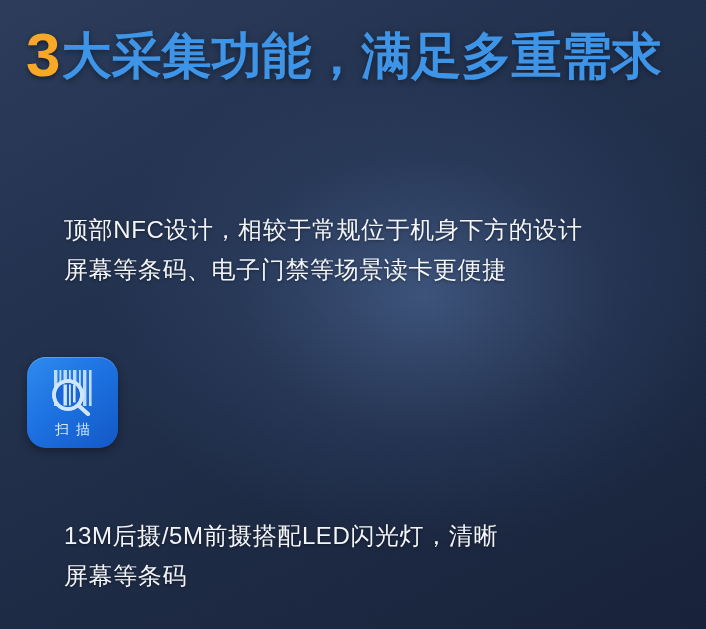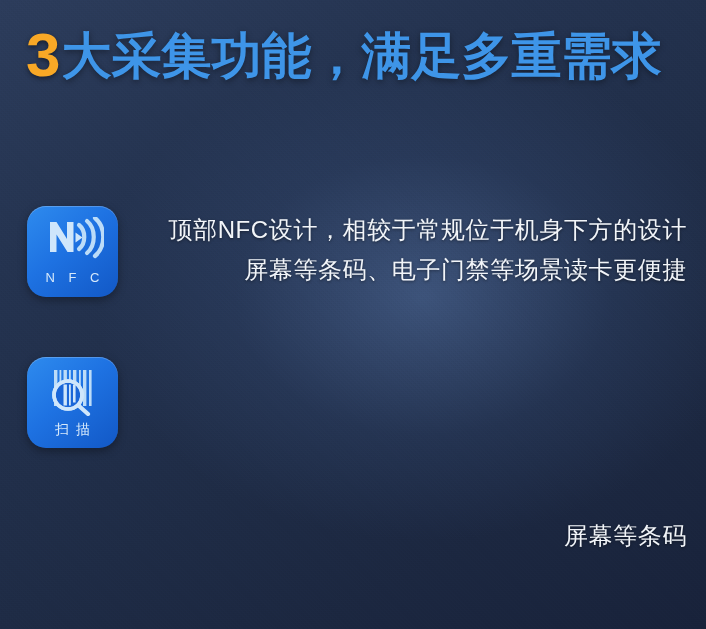--- a/index.html
+++ b/index.html
@@ -44,7 +44,7 @@
       repeating-linear-gradient(90deg, rgba(255,255,255,0.03) 0px, rgba(255,255,255,0.03) 1px, rgba(0,0,0,0.03) 1px, rgba(0,0,0,0.03) 2px),
       repeating-linear-gradient(45deg, rgba(255,255,255,0.022) 0px, rgba(255,255,255,0.022) 1px, rgba(0,0,0,0.022) 2px, rgba(0,0,0,0.022) 3px);
   }
-  #content { position: relative; width: 100%; height: 100%; text-align: right; }
+  #content { position: relative; width: 100%; height: 100%; }
 
   
   .headline {

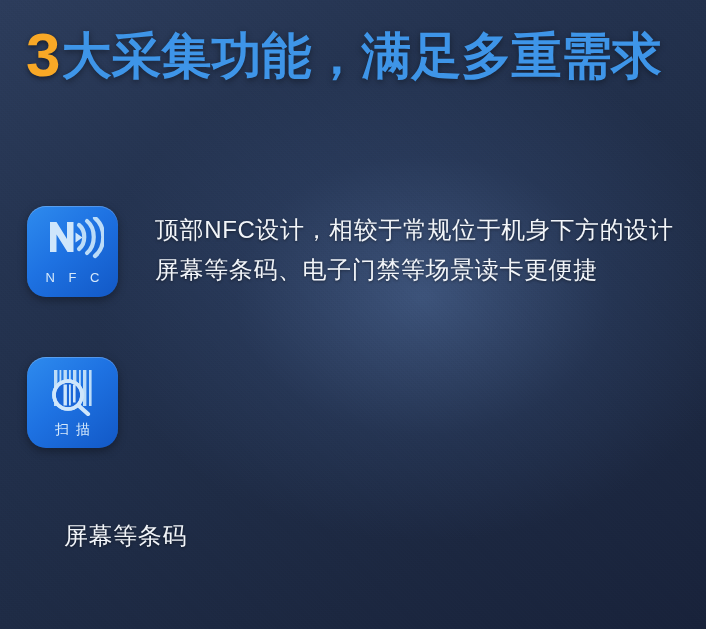--- a/index.html
+++ b/index.html
@@ -144,19 +144,6 @@
     </div>
 
     <div class="feature-row" id="row-0">
-      <div class="tile">
-        <svg class="glyph" viewBox="0 0 62 48">
-
-          <path d="M8 5 L8 35 L14.5 35 L14.5 17.5 L25.5 35 L31.5 35 L31.5 5 L25 5 L25 22 L14.5 5 Z" fill="#CFE6FB"></path>
-
-          <path d="M33.5 15.5 L40.5 20.5 L33.5 25.5 Z" fill="#CFE6FB"></path>
-
-          <path d="M37 8 C44 13.5 44 26.5 37 32" fill="none" stroke="#BCDCF8" stroke-width="4.2" stroke-linecap="round"></path>
-          <path d="M45 4 C54 11.5 54 28.5 45 36" fill="none" stroke="#BCDCF8" stroke-width="4.2" stroke-linecap="round"></path>
-          <path d="M53 1 C64 10 64 30 53 39" fill="none" stroke="#BCDCF8" stroke-width="4.2" stroke-linecap="round"></path>
-        </svg>
-        <div class="tile-label">N F C</div>
-      </div>
       <div class="feature-text">
         <div class="line">顶部NFC设计，相较于常规位于机身下方的设计</div>
         <div class="line">屏幕等条码、电子门禁等场景读卡更便捷</div>

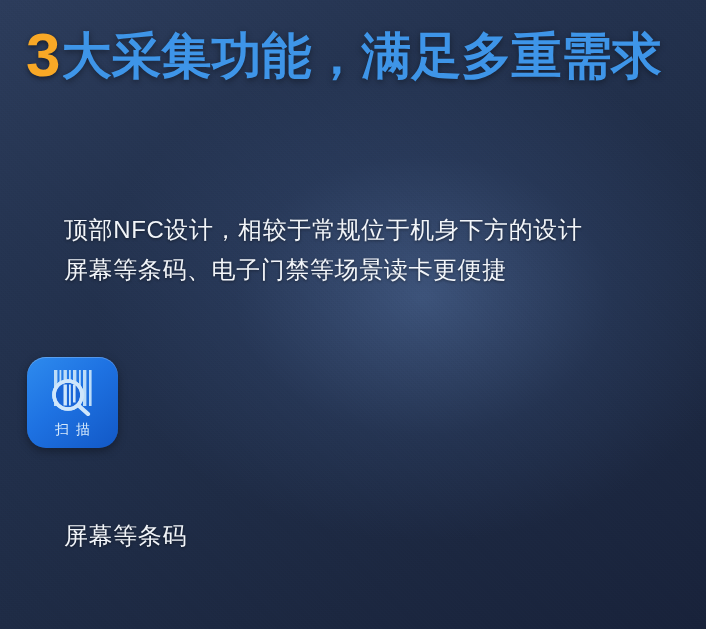--- a/index.html
+++ b/index.html
@@ -182,6 +182,7 @@
 
     <div class="feature-row" id="row-2">
       <div class="feature-text">
+        <div class="line">13M后摄/5M前摄搭配LED闪光灯，清晰</div>
         <div class="line">屏幕等条码</div>
       </div>
     </div>

